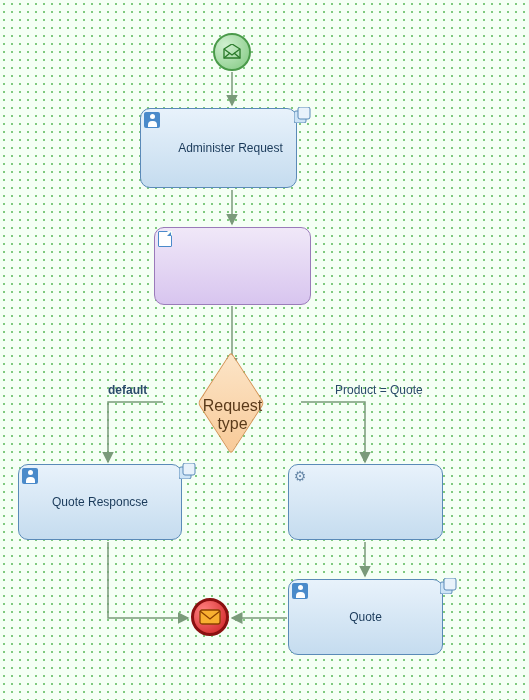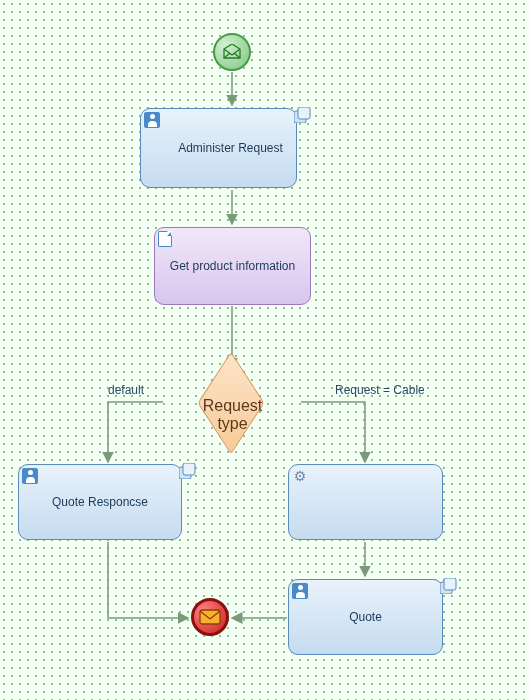--- a/index.html
+++ b/index.html
@@ -208,7 +208,6 @@
 
 <div class="node purple-box" style="left:154px; top:227px; width:157px; height:78px;">
   <span class="doc-icon"></span>
-  <span style="padding:0 14px;">Get product information</span>
 </div>
 
 <div style="position:absolute; left:167px; top:370px; width:130px; height:66px;">

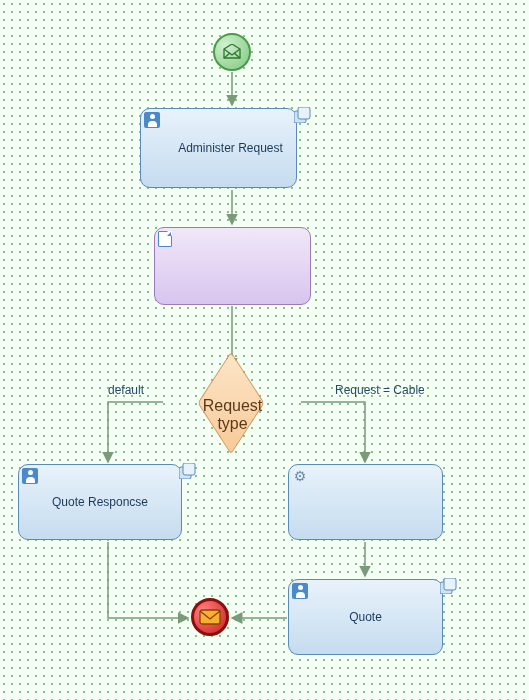--- a/index.html
+++ b/index.html
@@ -215,7 +215,7 @@
 </div>
 <div class="diamond-label" style="left:195px; top:397px; width:75px;">Request type</div>
 
-<div class="label-text" style="left:108px; top:383px;">default</div>
+<div class="label-text" style="left:108px; top:383px;font-weight:bold;">default</div>
 <div class="label-text" style="left:335px; top:383px;">Request = Cable</div>
 
 <div class="node blue-box" style="left:18px; top:464px; width:164px; height:76px;">

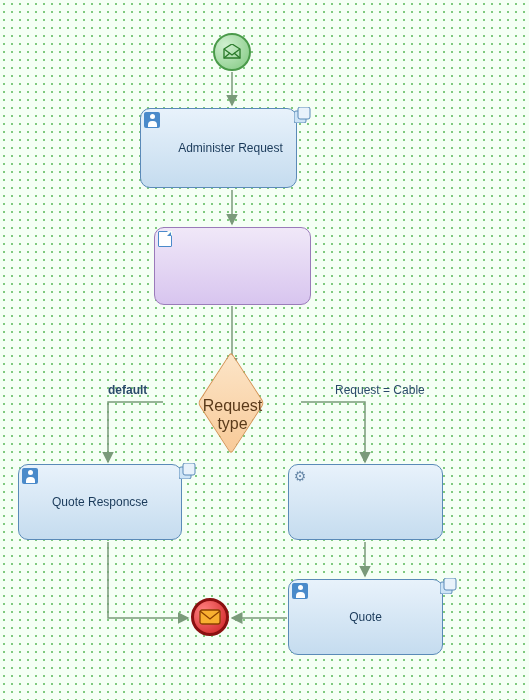--- a/index.html
+++ b/index.html
@@ -216,7 +216,7 @@
 <div class="diamond-label" style="left:195px; top:397px; width:75px;">Request type</div>
 
 <div class="label-text" style="left:108px; top:383px;font-weight:bold;">default</div>
-<div class="label-text" style="left:335px; top:383px;">Request = Cable</div>
+<div class="label-text" style="left:335px; top:383px;">Product = Quote</div>
 
 <div class="node blue-box" style="left:18px; top:464px; width:164px; height:76px;">
   <span class="user-icon"></span>

